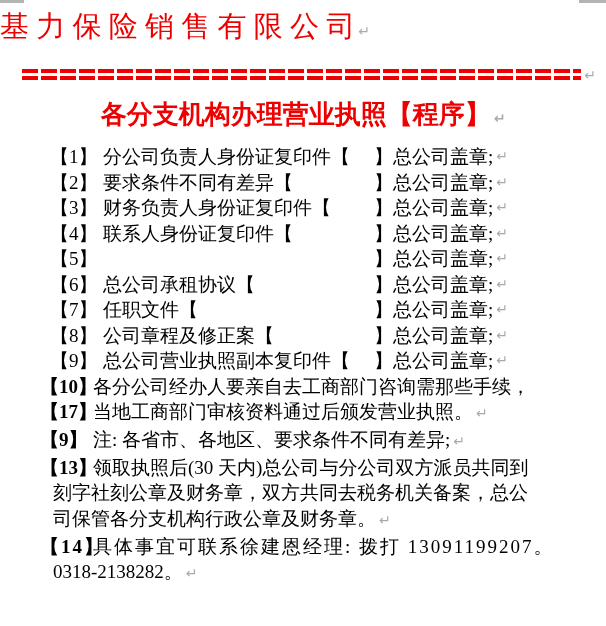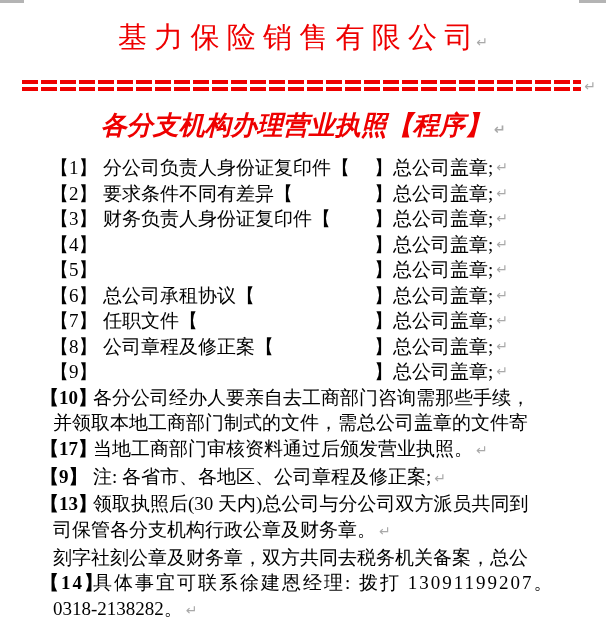--- a/index.html
+++ b/index.html
@@ -27,8 +27,8 @@
 
   
   .company-line{
-    margin-top:20px;
-    text-align:center;
+    margin-top:9px;
+    text-align:left;
     color:#ee0000;
     font-size:29px;
     line-height:35px;

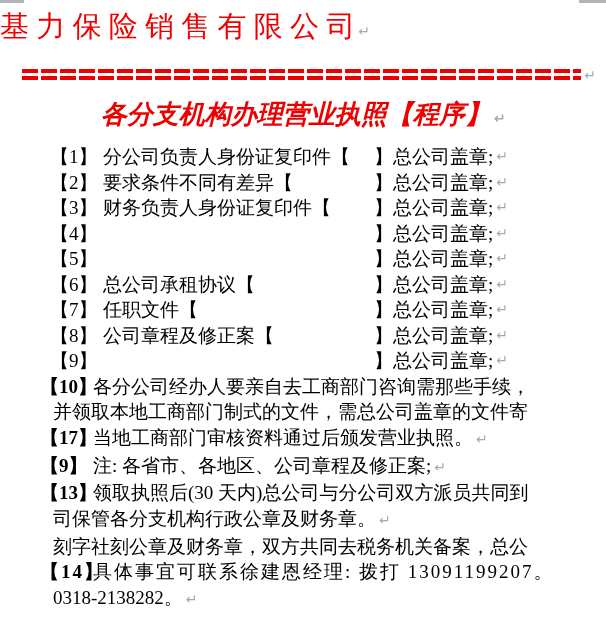--- a/index.html
+++ b/index.html
@@ -61,7 +61,6 @@
     font-size:26px;
     line-height:28px;
     white-space:nowrap;
-    font-style:italic;
   }
 
   

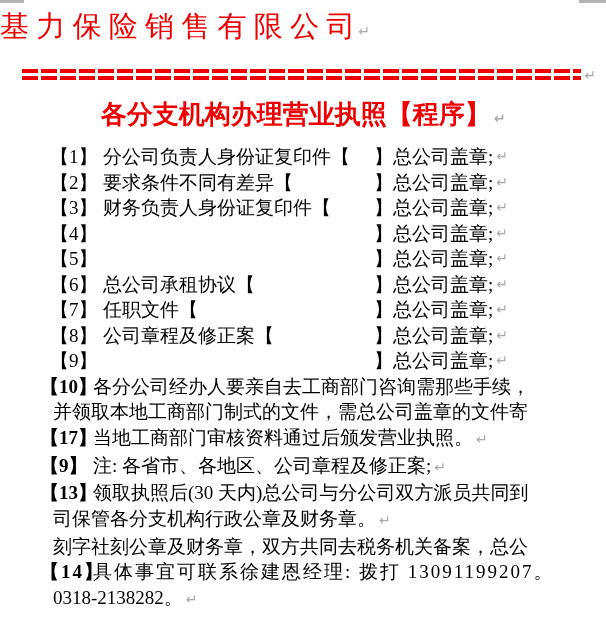--- a/index.html
+++ b/index.html
@@ -127,6 +127,7 @@
     </div>
   <div class="brow">
       <span class="num">【4】</span>
+      <span class="pre">联系人身份证复印件【</span>
       <span class="sp"></span>
       <span class="post">】总公司盖章;</span>
       <span class="pilcrow">↵</span>

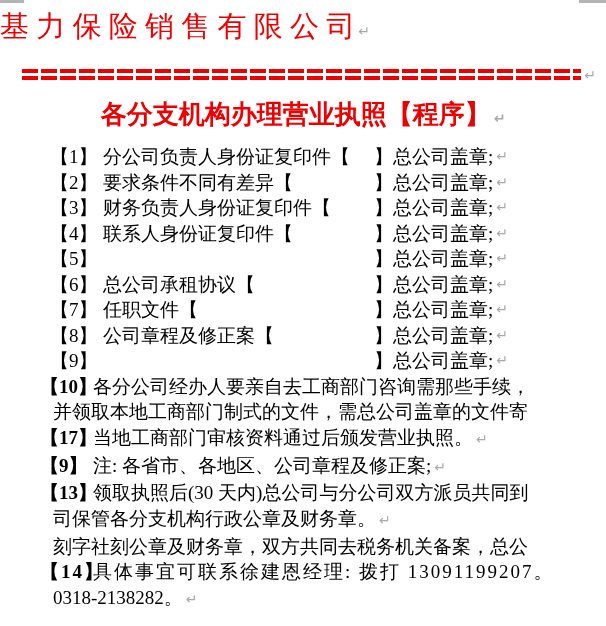--- a/index.html
+++ b/index.html
@@ -161,6 +161,7 @@
     </div>
   <div class="brow">
       <span class="num">【9】</span>
+      <span class="pre">总公司营业执照副本复印件【</span>
       <span class="sp"></span>
       <span class="post">】总公司盖章;</span>
       <span class="pilcrow">↵</span>

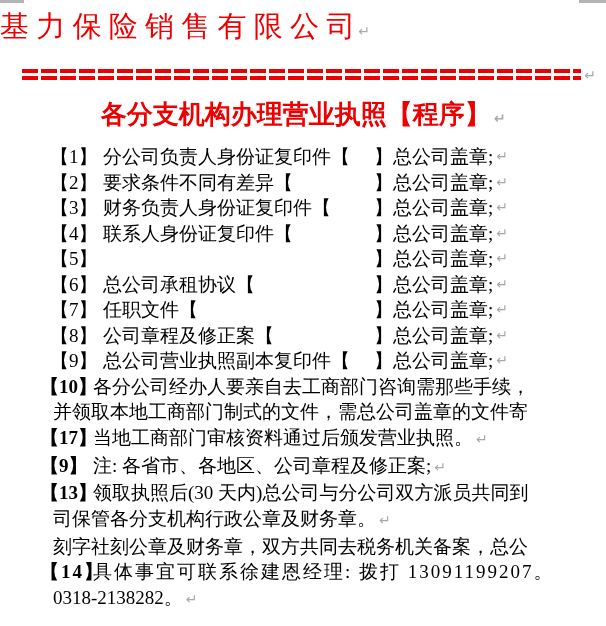--- a/index.html
+++ b/index.html
@@ -172,7 +172,6 @@
 
   <div>
     <div class="pline"><span class="num">【10】</span><span>各分公司经办人要亲自去工商部门咨询需那些手续，</span></div>
-    <div class="pline cont"><span>并领取本地工商部门制式的文件，需总公司盖章的文件寄</span></div>
   </div>
 
   <div>

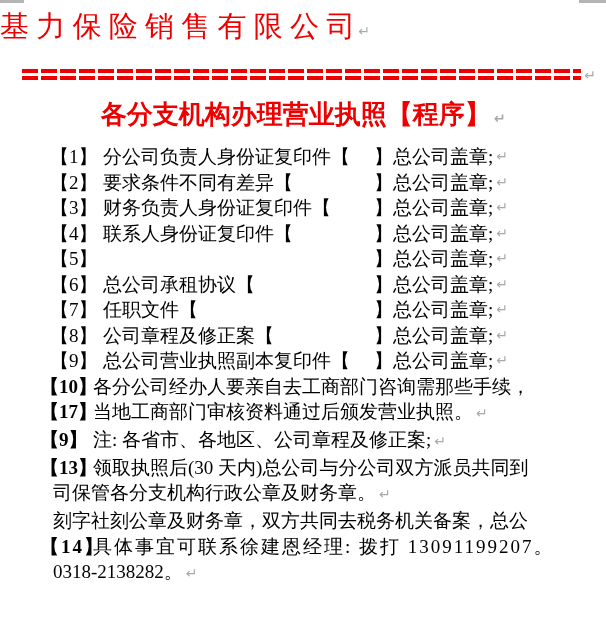--- a/index.html
+++ b/index.html
@@ -179,7 +179,7 @@
   </div>
 
   <div>
-    <div class="pline"><span class="num">【9】</span><span>注: 各省市、各地区、公司章程及修正案;</span><span class="pilcrow">↵</span></div>
+    <div class="pline"><span class="num">【9】</span><span>注: 各省市、各地区、要求条件不同有差异;</span><span class="pilcrow">↵</span></div>
   </div>
 
   <div>

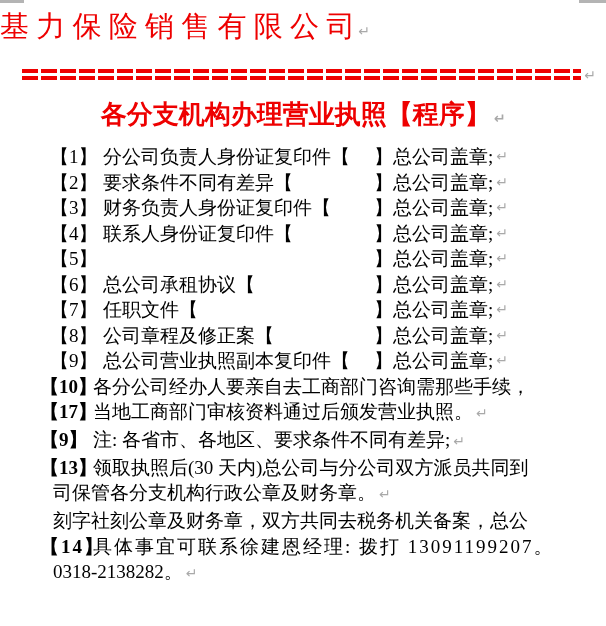--- a/index.html
+++ b/index.html
@@ -184,8 +184,8 @@
 
   <div>
     <div class="pline"><span class="num">【13】</span><span>领取执照后(30 天内)总公司与分公司双方派员共同到</span></div>
+    <div class="pline cont"><span>刻字社刻公章及财务章，双方共同去税务机关备案，总公</span></div>
     <div class="pline cont"><span>司保管各分支机构行政公章及财务章。</span><span class="pilcrow">↵</span></div>
-    <div class="pline cont"><span>刻字社刻公章及财务章，双方共同去税务机关备案，总公</span></div>
   </div>
 
   <div>

